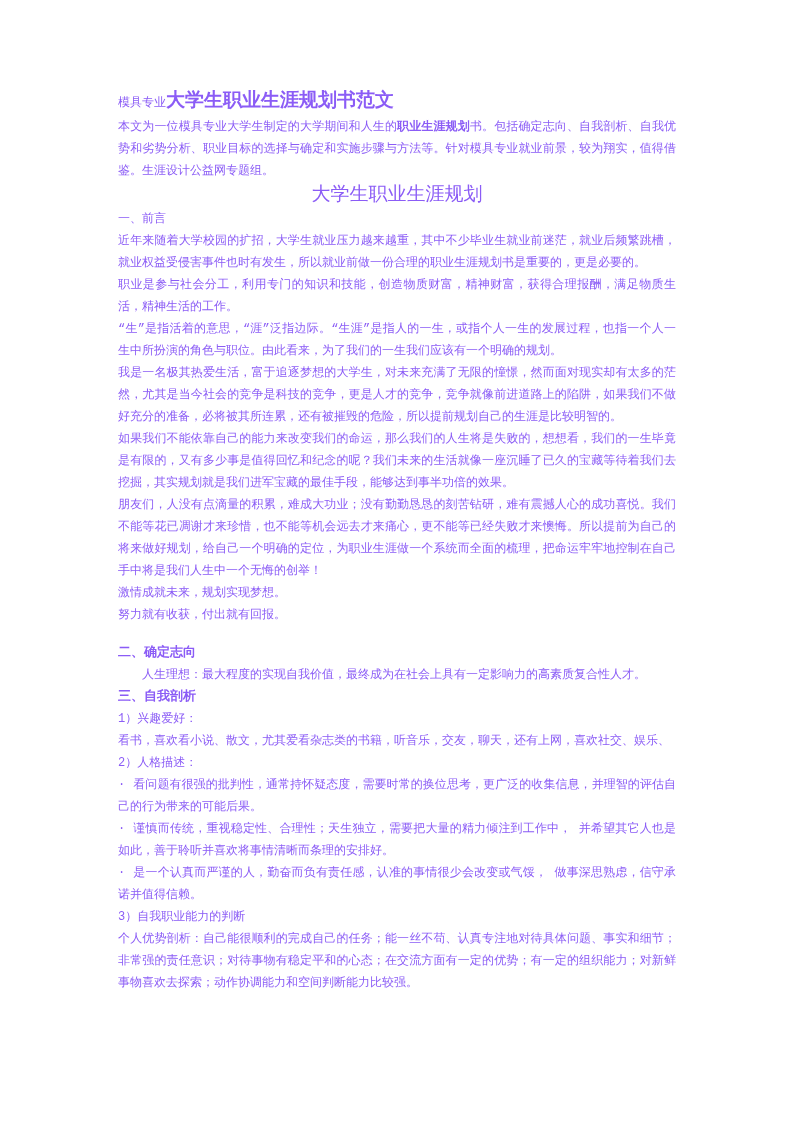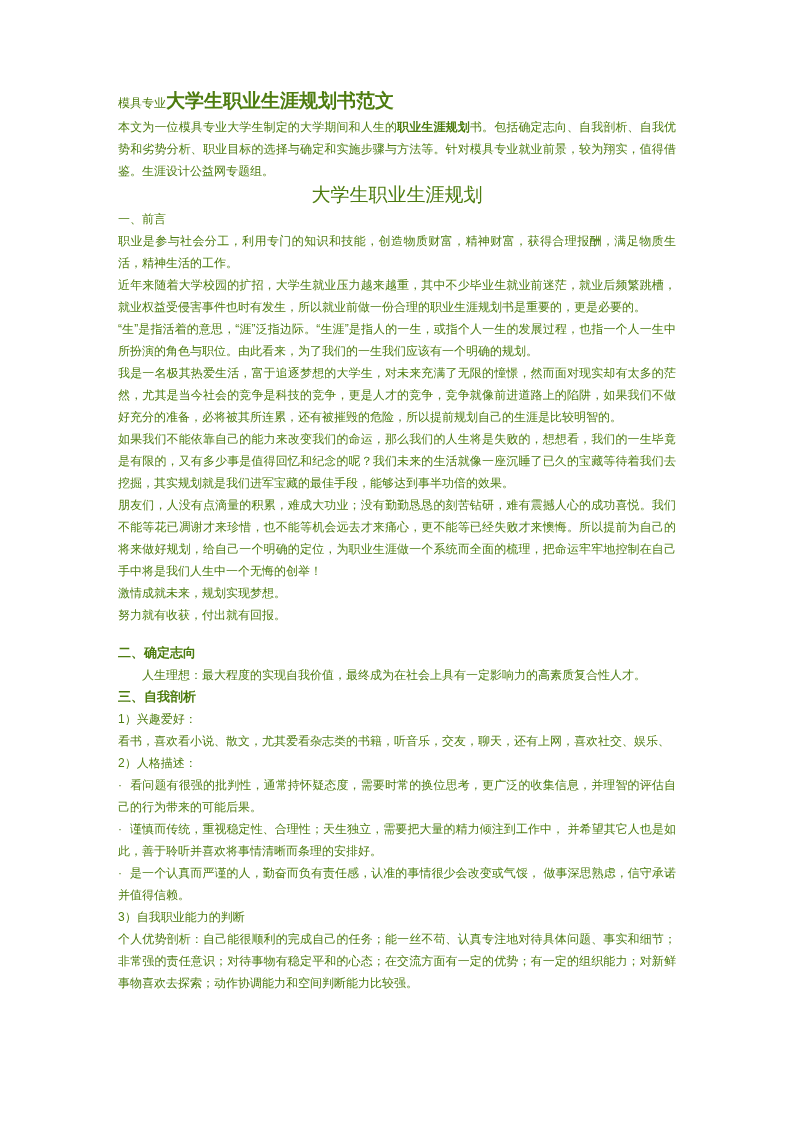--- a/index.html
+++ b/index.html
@@ -14,8 +14,8 @@
     box-sizing: border-box;
     background: #ffffff;
     padding: 88px 117px 40px 118px;
-    color: #4d7c0f;
-    font-family: Liberation Sans, sans-serif;
+    color: #8b5cf6;
+    font-family: Liberation Mono, monospace;
     font-size: 12px;
     line-height: 22px;
     text-align: justify;

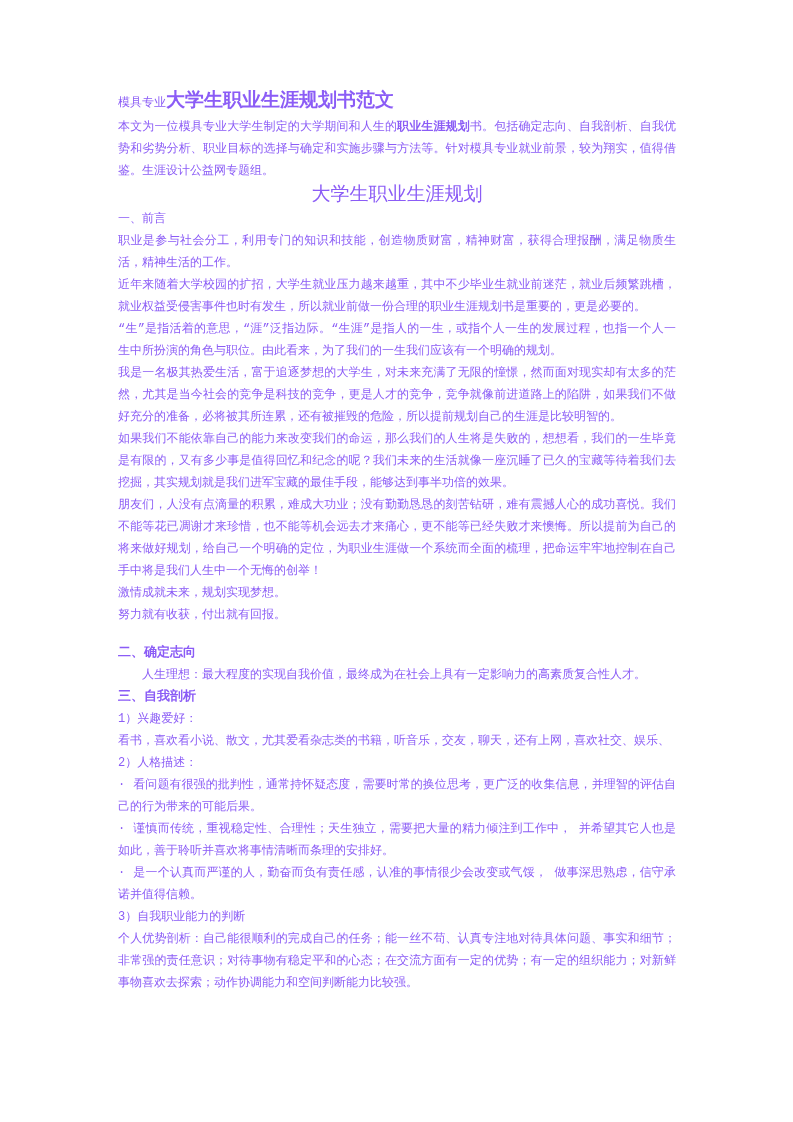--- a/index.html
+++ b/index.html
@@ -62,8 +62,8 @@
   <p class="subtitle">大学生职业生涯规划</p>
 
   <p class="sec-head">一、前言</p>
+  <p>近年来随着大学校园的扩招，大学生就业压力越来越重，其中不少毕业生就业前迷茫，就业后频繁跳槽，就业权益受侵害事件也时有发生，所以就业前做一份合理的职业生涯规划书是重要的，更是必要的。</p>
   <p>职业是参与社会分工，利用专门的知识和技能，创造物质财富，精神财富，获得合理报酬，满足物质生活，精神生活的工作。</p>
-  <p>近年来随着大学校园的扩招，大学生就业压力越来越重，其中不少毕业生就业前迷茫，就业后频繁跳槽，就业权益受侵害事件也时有发生，所以就业前做一份合理的职业生涯规划书是重要的，更是必要的。</p>
   <p>“生”是指活着的意思，“涯”泛指边际。“生涯”是指人的一生，或指个人一生的发展过程，也指一个人一生中所扮演的角色与职位。由此看来，为了我们的一生我们应该有一个明确的规划。</p>
   <p>我是一名极其热爱生活，富于追逐梦想的大学生，对未来充满了无限的憧憬，然而面对现实却有太多的茫然，尤其是当今社会的竞争是科技的竞争，更是人才的竞争，竞争就像前进道路上的陷阱，如果我们不做好充分的准备，必将被其所连累，还有被摧毁的危险，所以提前规划自己的生涯是比较明智的。</p>
   <p>如果我们不能依靠自己的能力来改变我们的命运，那么我们的人生将是失败的，想想看，我们的一生毕竟是有限的，又有多少事是值得回忆和纪念的呢？我们未来的生活就像一座沉睡了已久的宝藏等待着我们去挖掘，其实规划就是我们进军宝藏的最佳手段，能够达到事半功倍的效果。</p>

